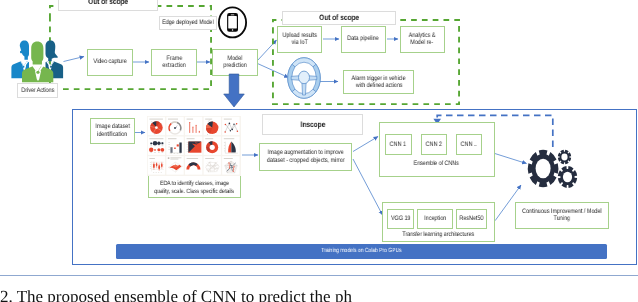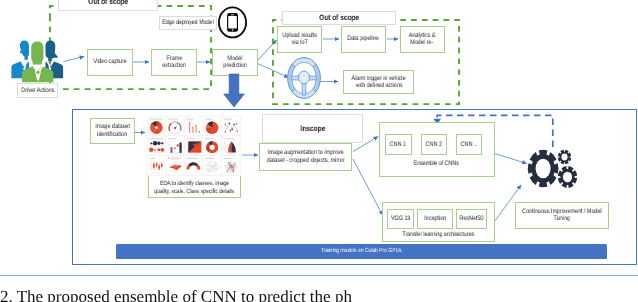--- a/index.html
+++ b/index.html
@@ -178,7 +178,7 @@
 
 <div class="abs" style="left:72px;top:109px;width:565px;height:156px;border:1.8px solid #4472C4;"></div>
 
-<div class="abs graybox bold" style="left:262px;top:114px;width:101px;height:29px;font-size:7.9px;">
+<div class="abs graybox bold" style="left:262px;top:114px;width:101px;height:21px;font-size:7.9px;">
   <span class="cx">Inscope</span>
 </div>
 

